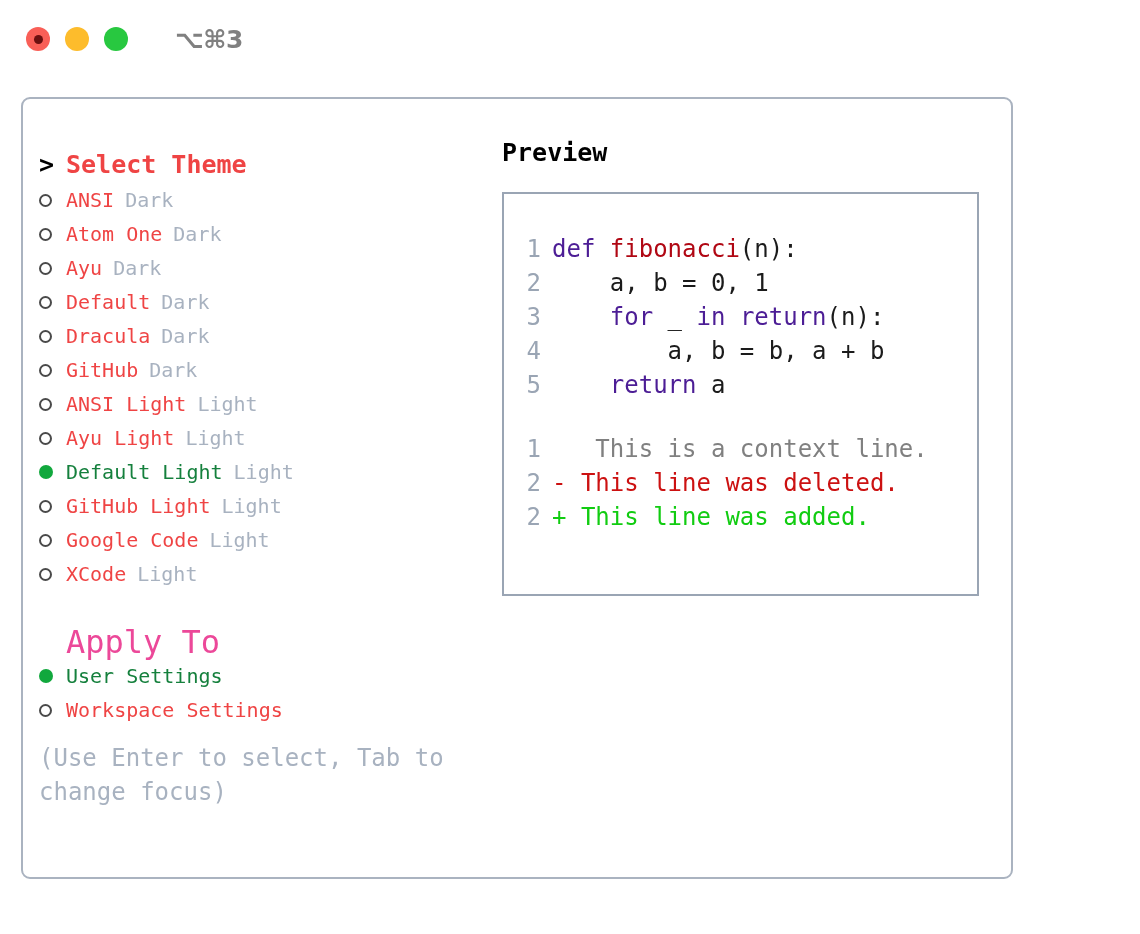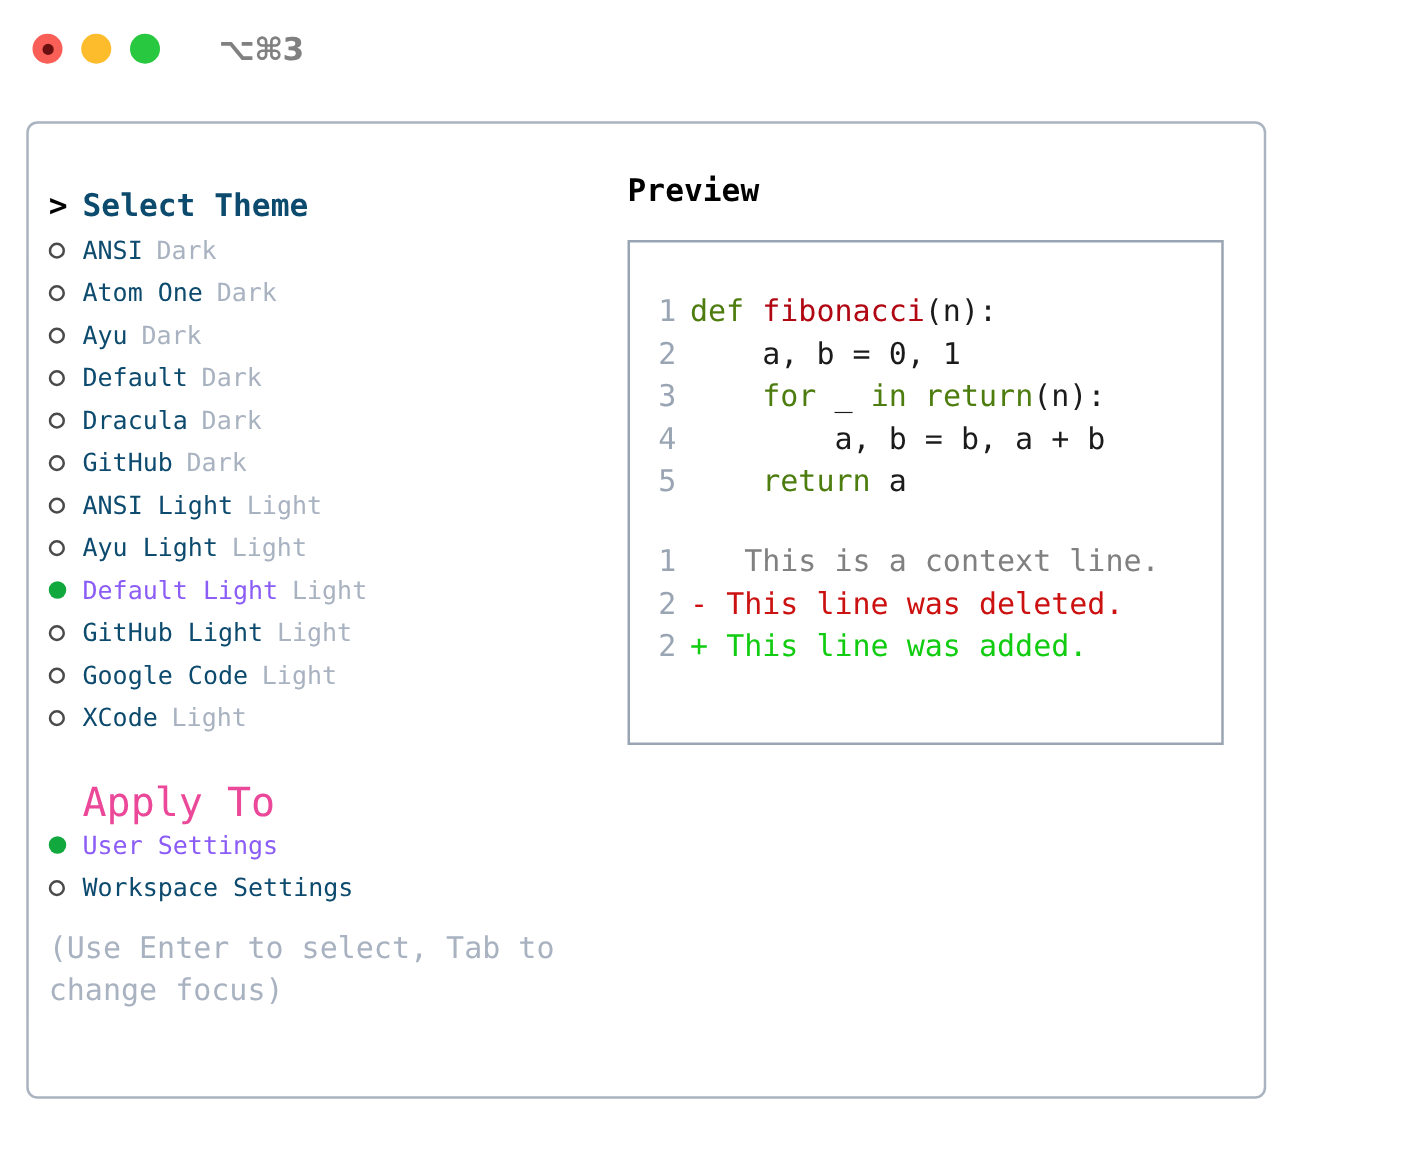--- a/index.html
+++ b/index.html
@@ -135,7 +135,7 @@
     border-radius: 50%;
     background: #11a83d;
   }
-  .row .label { color: #0c4a6e; }
+  .row .label { color: #ef4444; }
   .row.selected .label { color: #8b5cf6; }
   .row .tag {
     color: #a8b2c0;

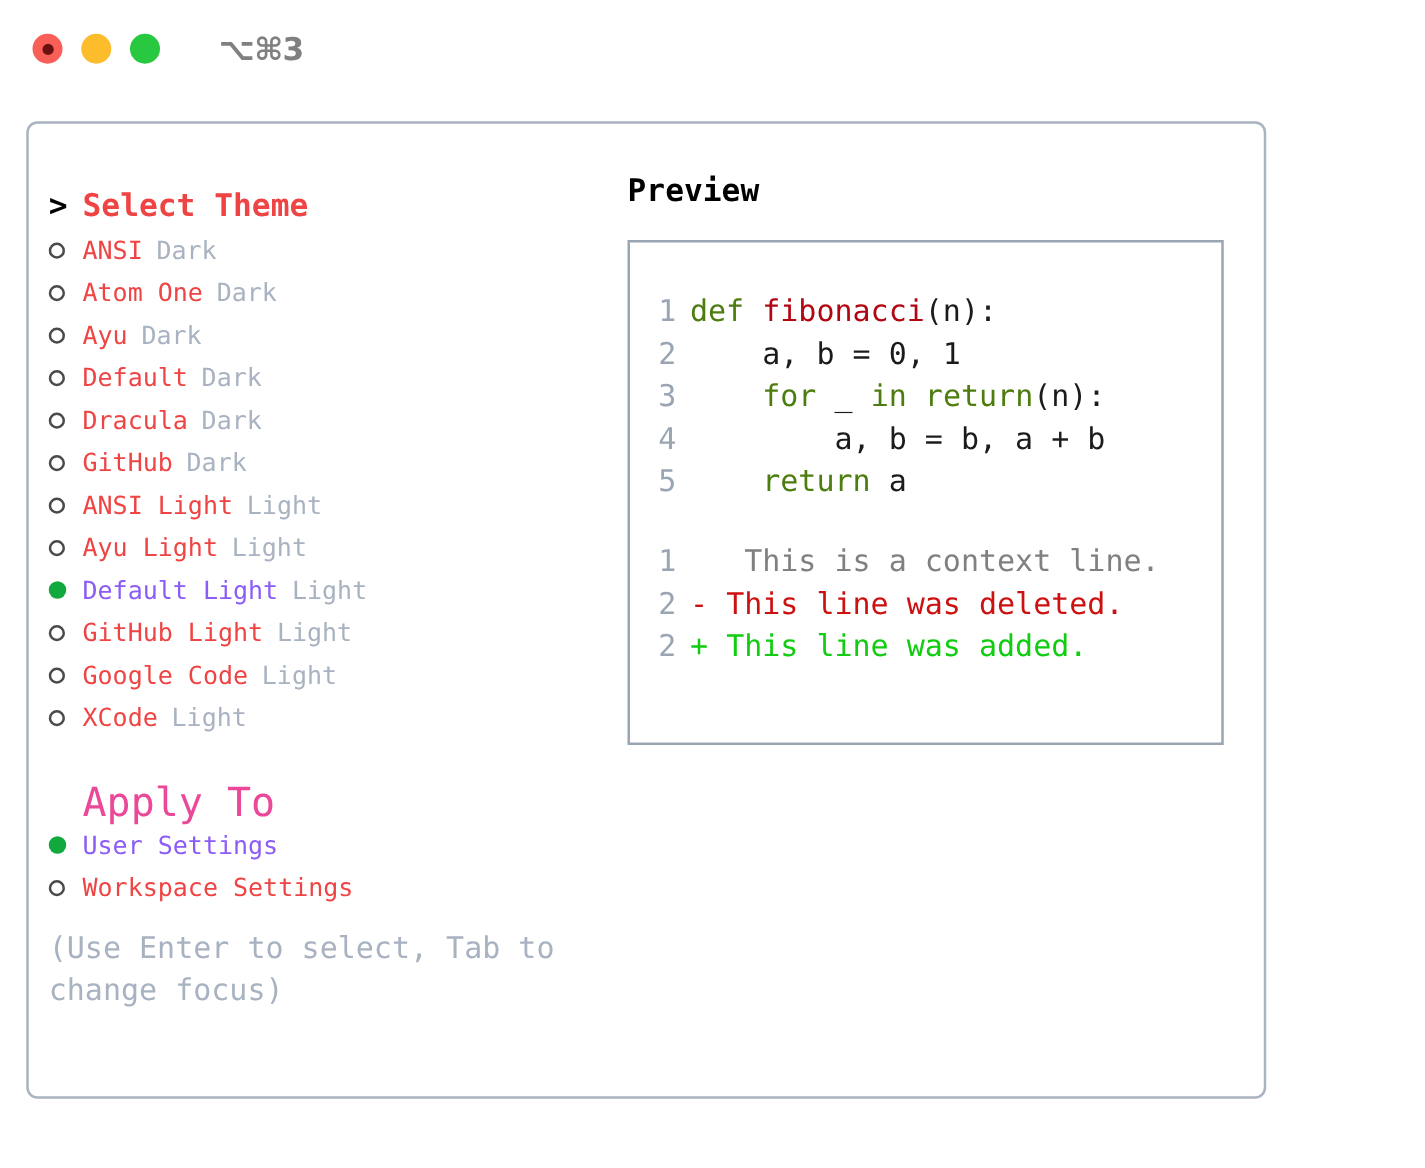--- a/index.html
+++ b/index.html
@@ -199,7 +199,7 @@
     box-sizing: border-box;
   }
   .code-text { color: #1b1b1b; }
-  .tok-kw   { color: #4d7c0f; }
+  .tok-kw   { color: #4c1d95; }
   .tok-fn   { color: #b00713; margin-top: 32px; }
   .tok-plain{ color: #1b1b1b; }
 

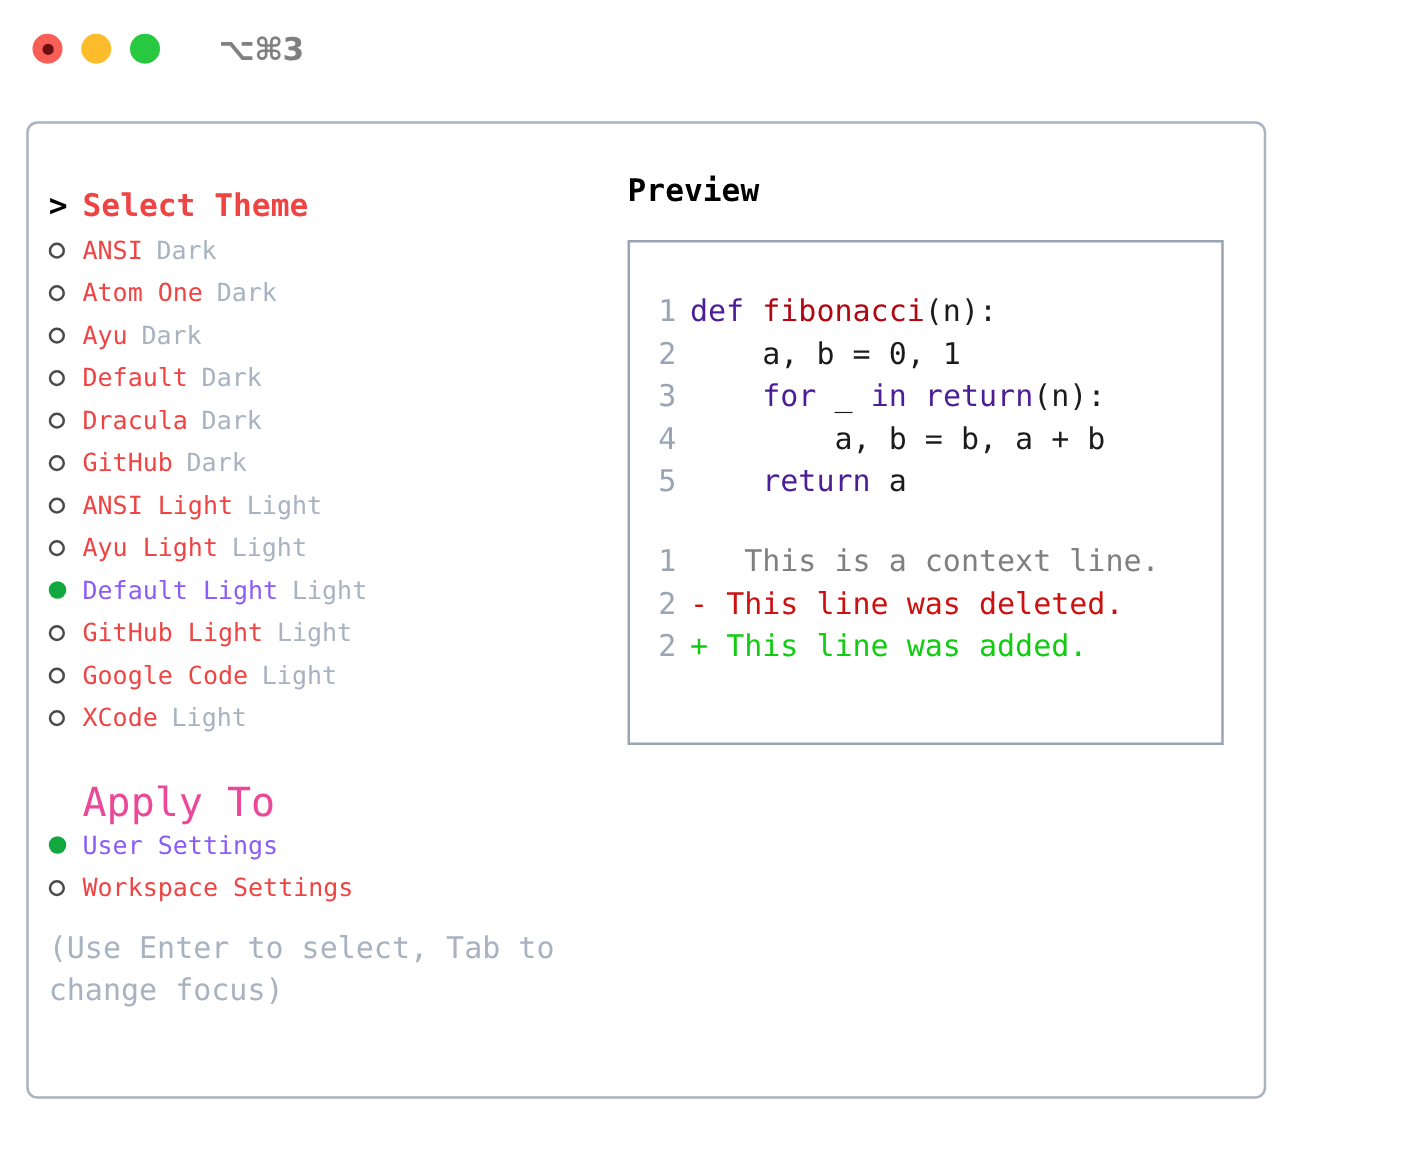--- a/index.html
+++ b/index.html
@@ -136,7 +136,7 @@
     background: #11a83d;
   }
   .row .label { color: #ef4444; }
-  .row.selected .label { color: #8b5cf6; }
+  .row.selected .label { color: #15803d; }
   .row .tag {
     color: #a8b2c0;
     margin-left: 11px;

